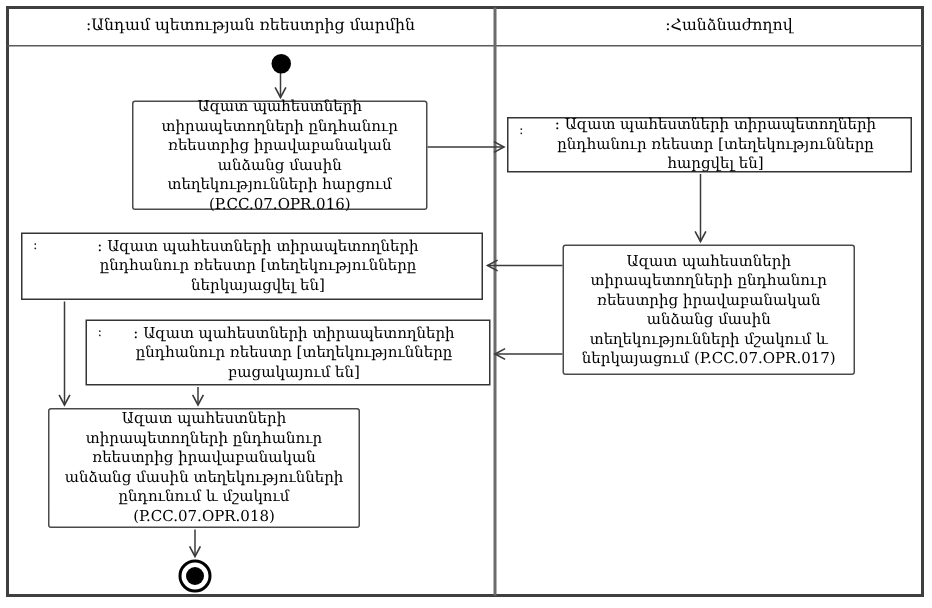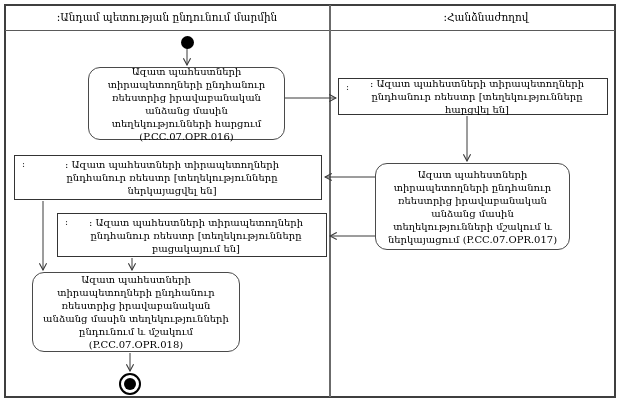--- a/index.html
+++ b/index.html
@@ -63,7 +63,7 @@
   <div class="header-sep"></div>
   <div class="lane-divider"></div>
 
-  <div class="lane-title left">:Անդամ պետության ընդունում մարմին</div>
+  <div class="lane-title left">:Անդամ պետության ռեեստրից մարմին</div>
   <div class="lane-title right">:Հանձնաժողով</div>
 
   <svg class="edges" viewBox="0 0 621 405">

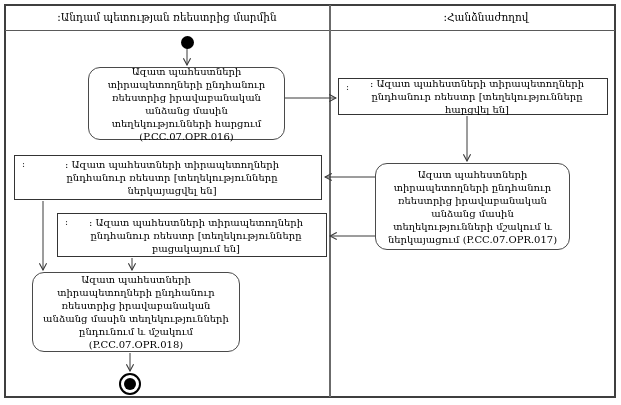--- a/index.html
+++ b/index.html
@@ -28,7 +28,7 @@
   .lane-title.right { left:330px; width:286px;padding-left:13px; }
   .action {
     position:absolute; box-sizing:border-box;
-    border:1.6px solid #4a4a4a; border-radius:12px; background:#fff;
+    border:1.6px solid #4a4a4a; border-radius:2px; background:#fff;
     display:flex; align-items:center; justify-content:center;
     text-align:center; font-size:10px; line-height:13px; padding:2px 7px;
   }

